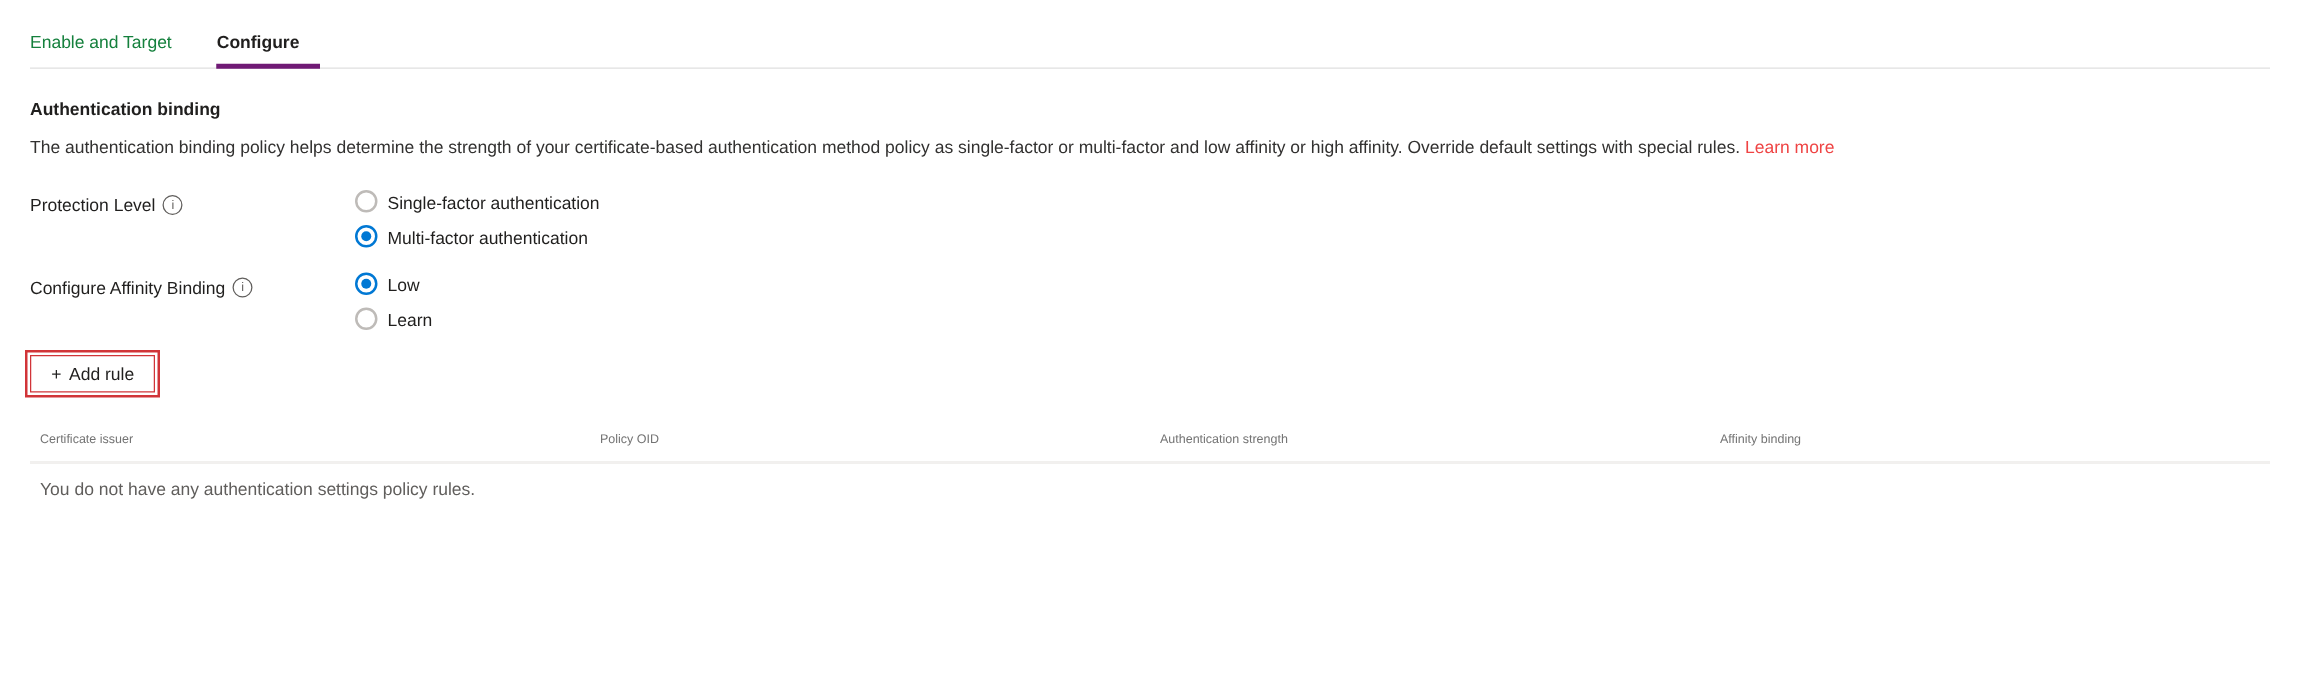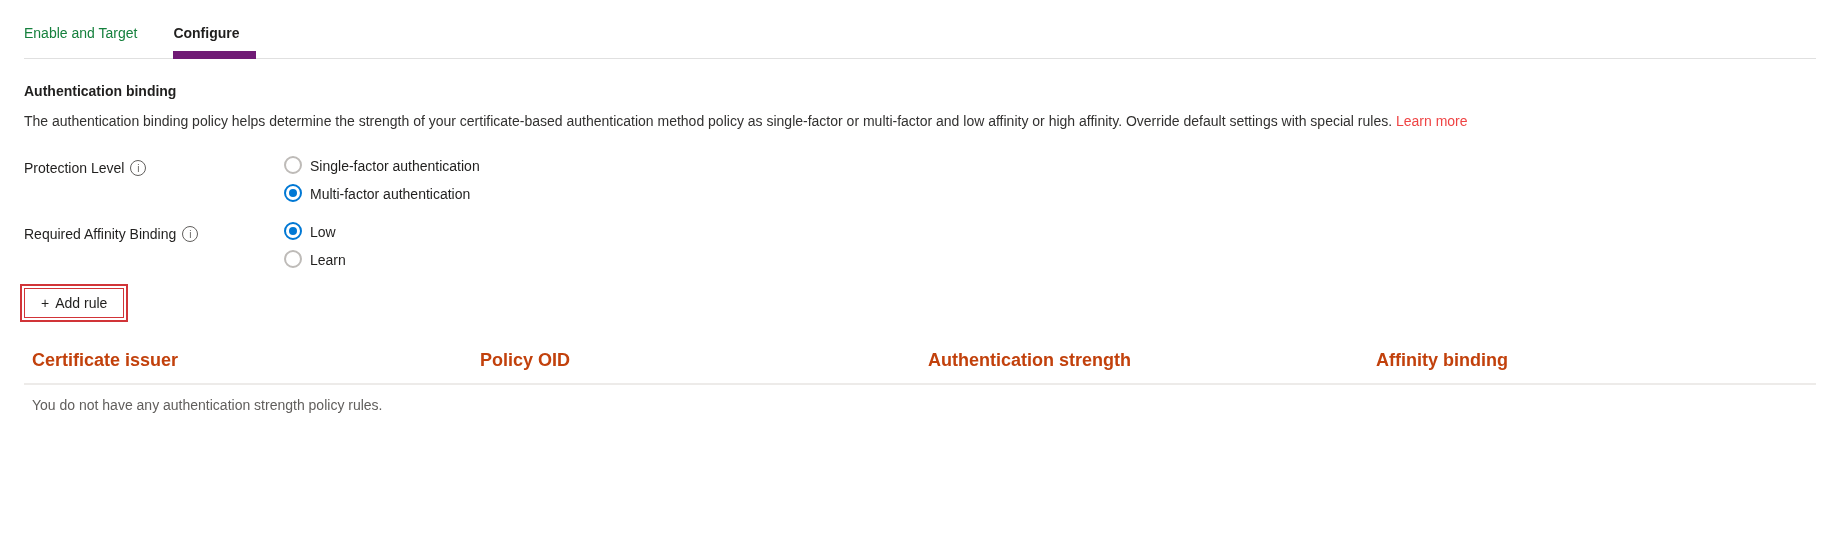--- a/index.html
+++ b/index.html
@@ -29,7 +29,7 @@
     .tab.active {
       color: #201f1e;
       font-weight: 600;
-      border-bottom: 8px solid #701a75;
+      border-bottom: 4px solid #701a75;
     }
     .section-title {
       font-weight: 700;

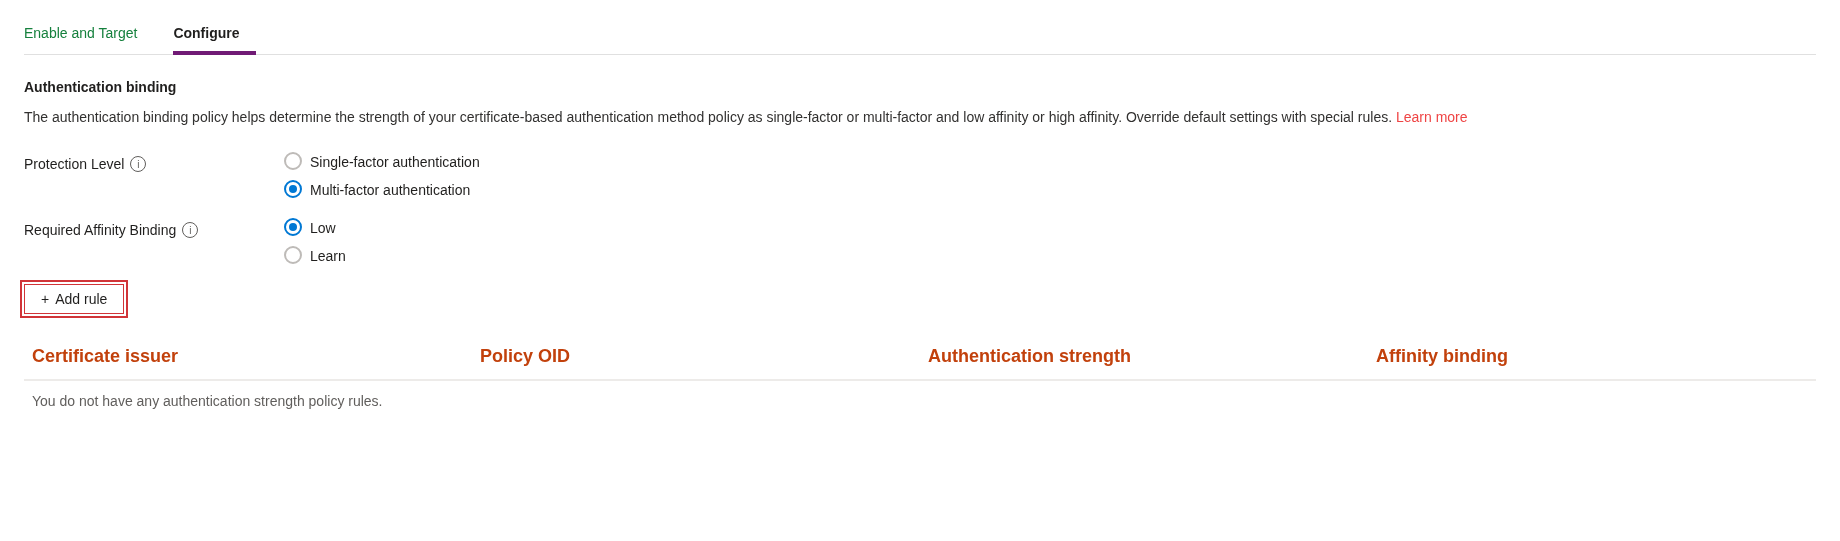--- a/index.html
+++ b/index.html
@@ -196,7 +196,7 @@
 
 <div class="form-row">
   <div class="form-label">
-    <span>Required Affinity Binding</span>
+    <span>Configure Affinity Binding</span>
     <span class="info-icon">i</span>
   </div>
   <div class="radio-group">

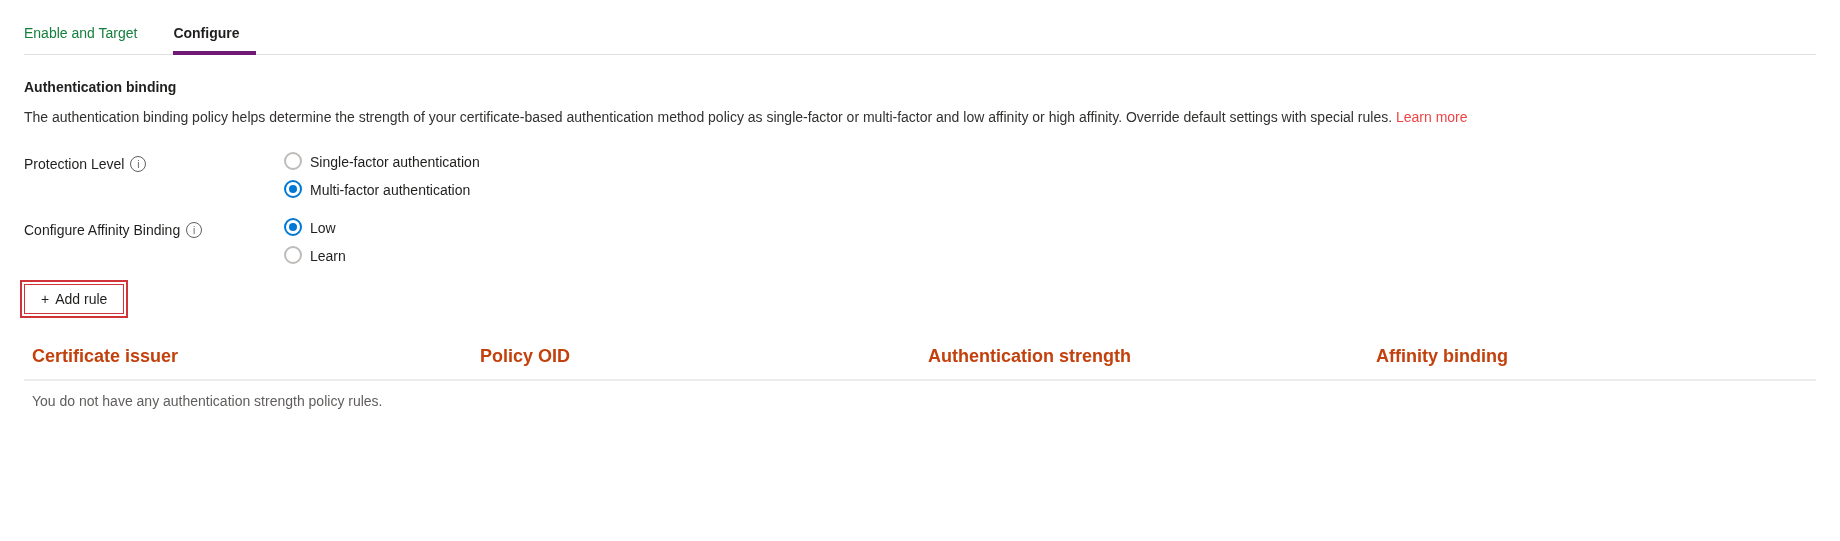--- a/index.html
+++ b/index.html
@@ -138,9 +138,9 @@
       margin-bottom: 0;
     }
     .table-header-cell {
-      font-weight: 700;
-      font-size: 18px;
-      color: #c2410c;
+      font-weight: 400;
+      font-size: 10px;
+      color: #737373;
       padding: 4px 8px;
     }
     .table-body {

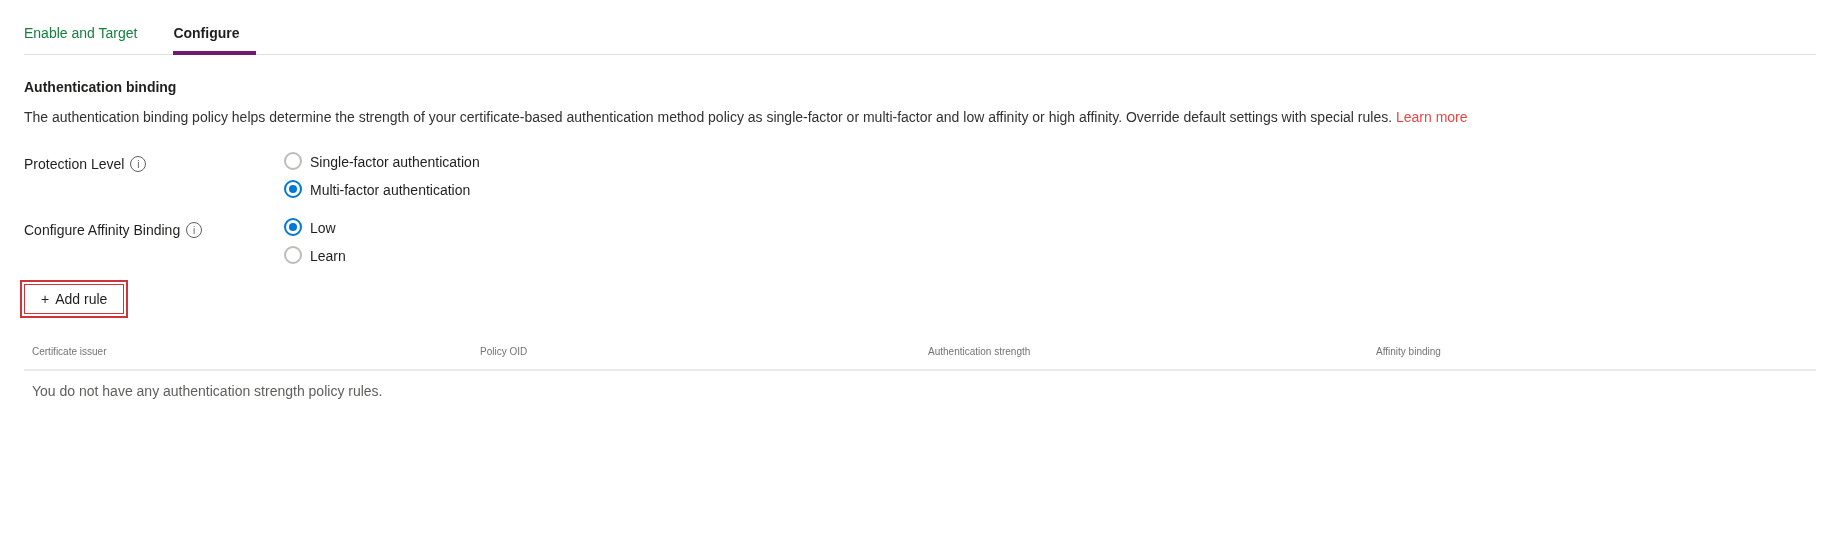--- a/index.html
+++ b/index.html
@@ -226,7 +226,7 @@
     <div class="table-header-cell">Affinity binding</div>
   </div>
   <hr class="divider">
-  <div class="table-body">You do not have any authentication strength policy rules.</div>
+  <div class="table-body">You do not have any authentication settings policy rules.</div>
 </div>
 
 

